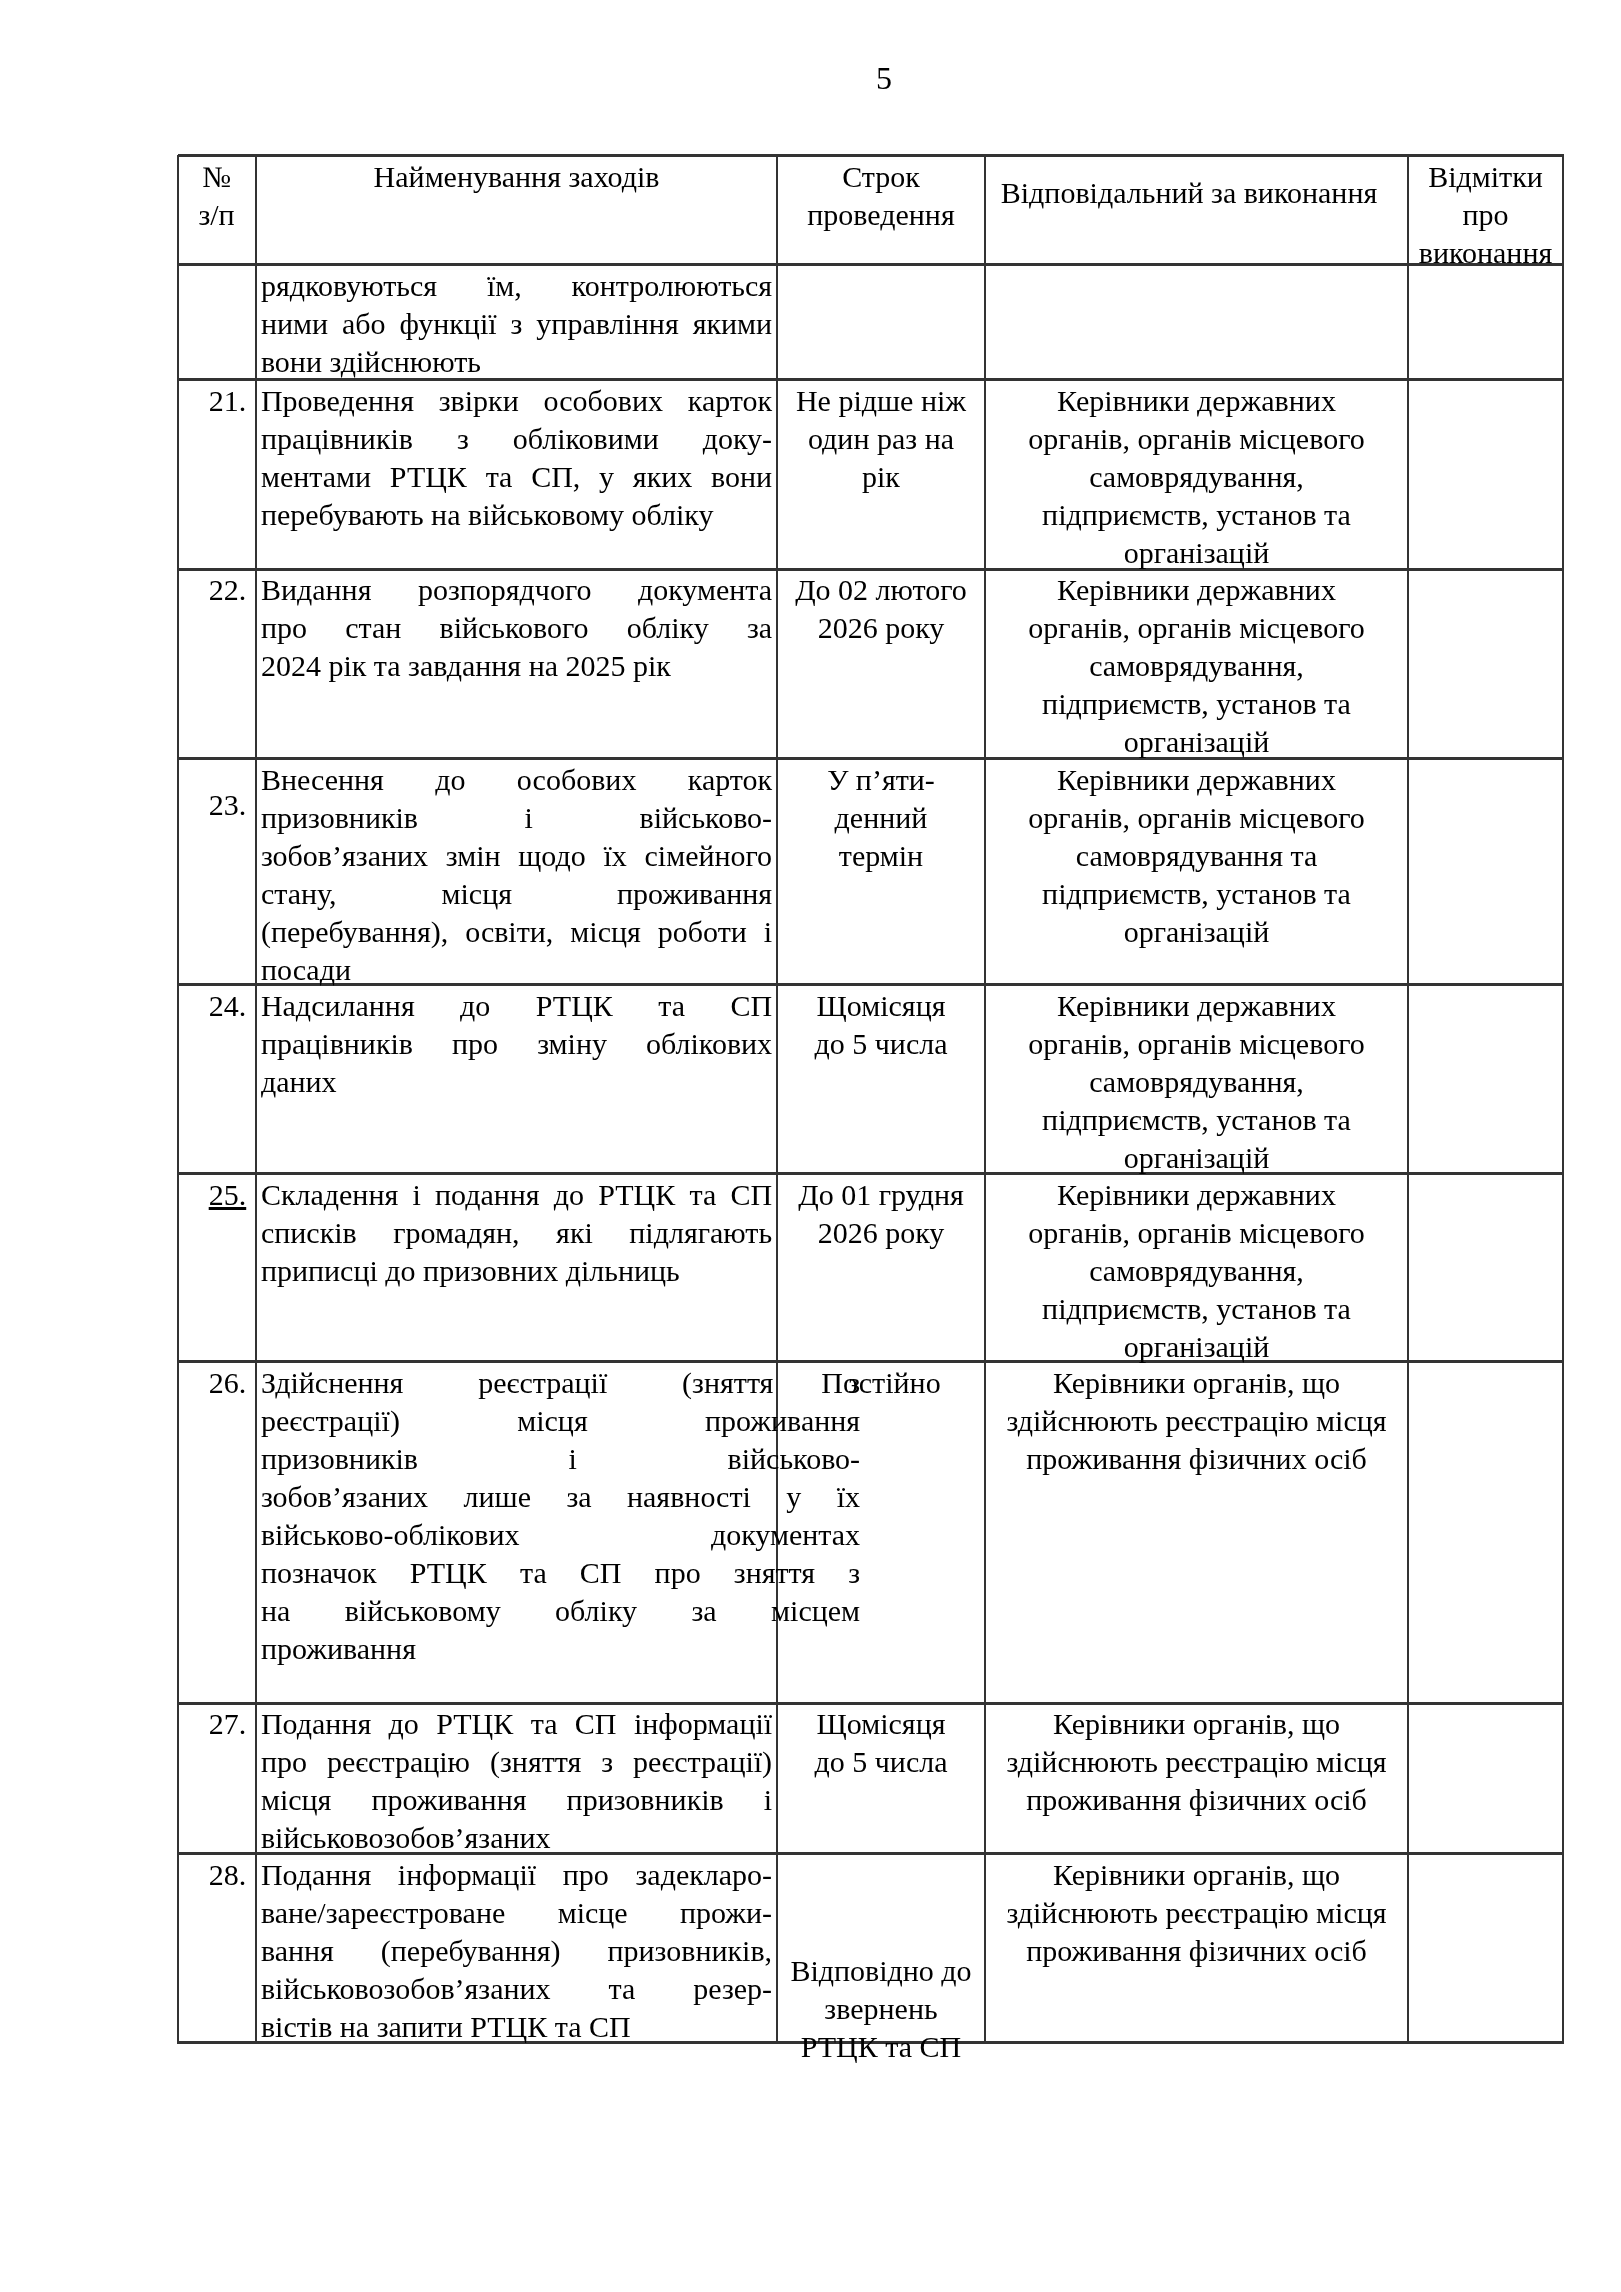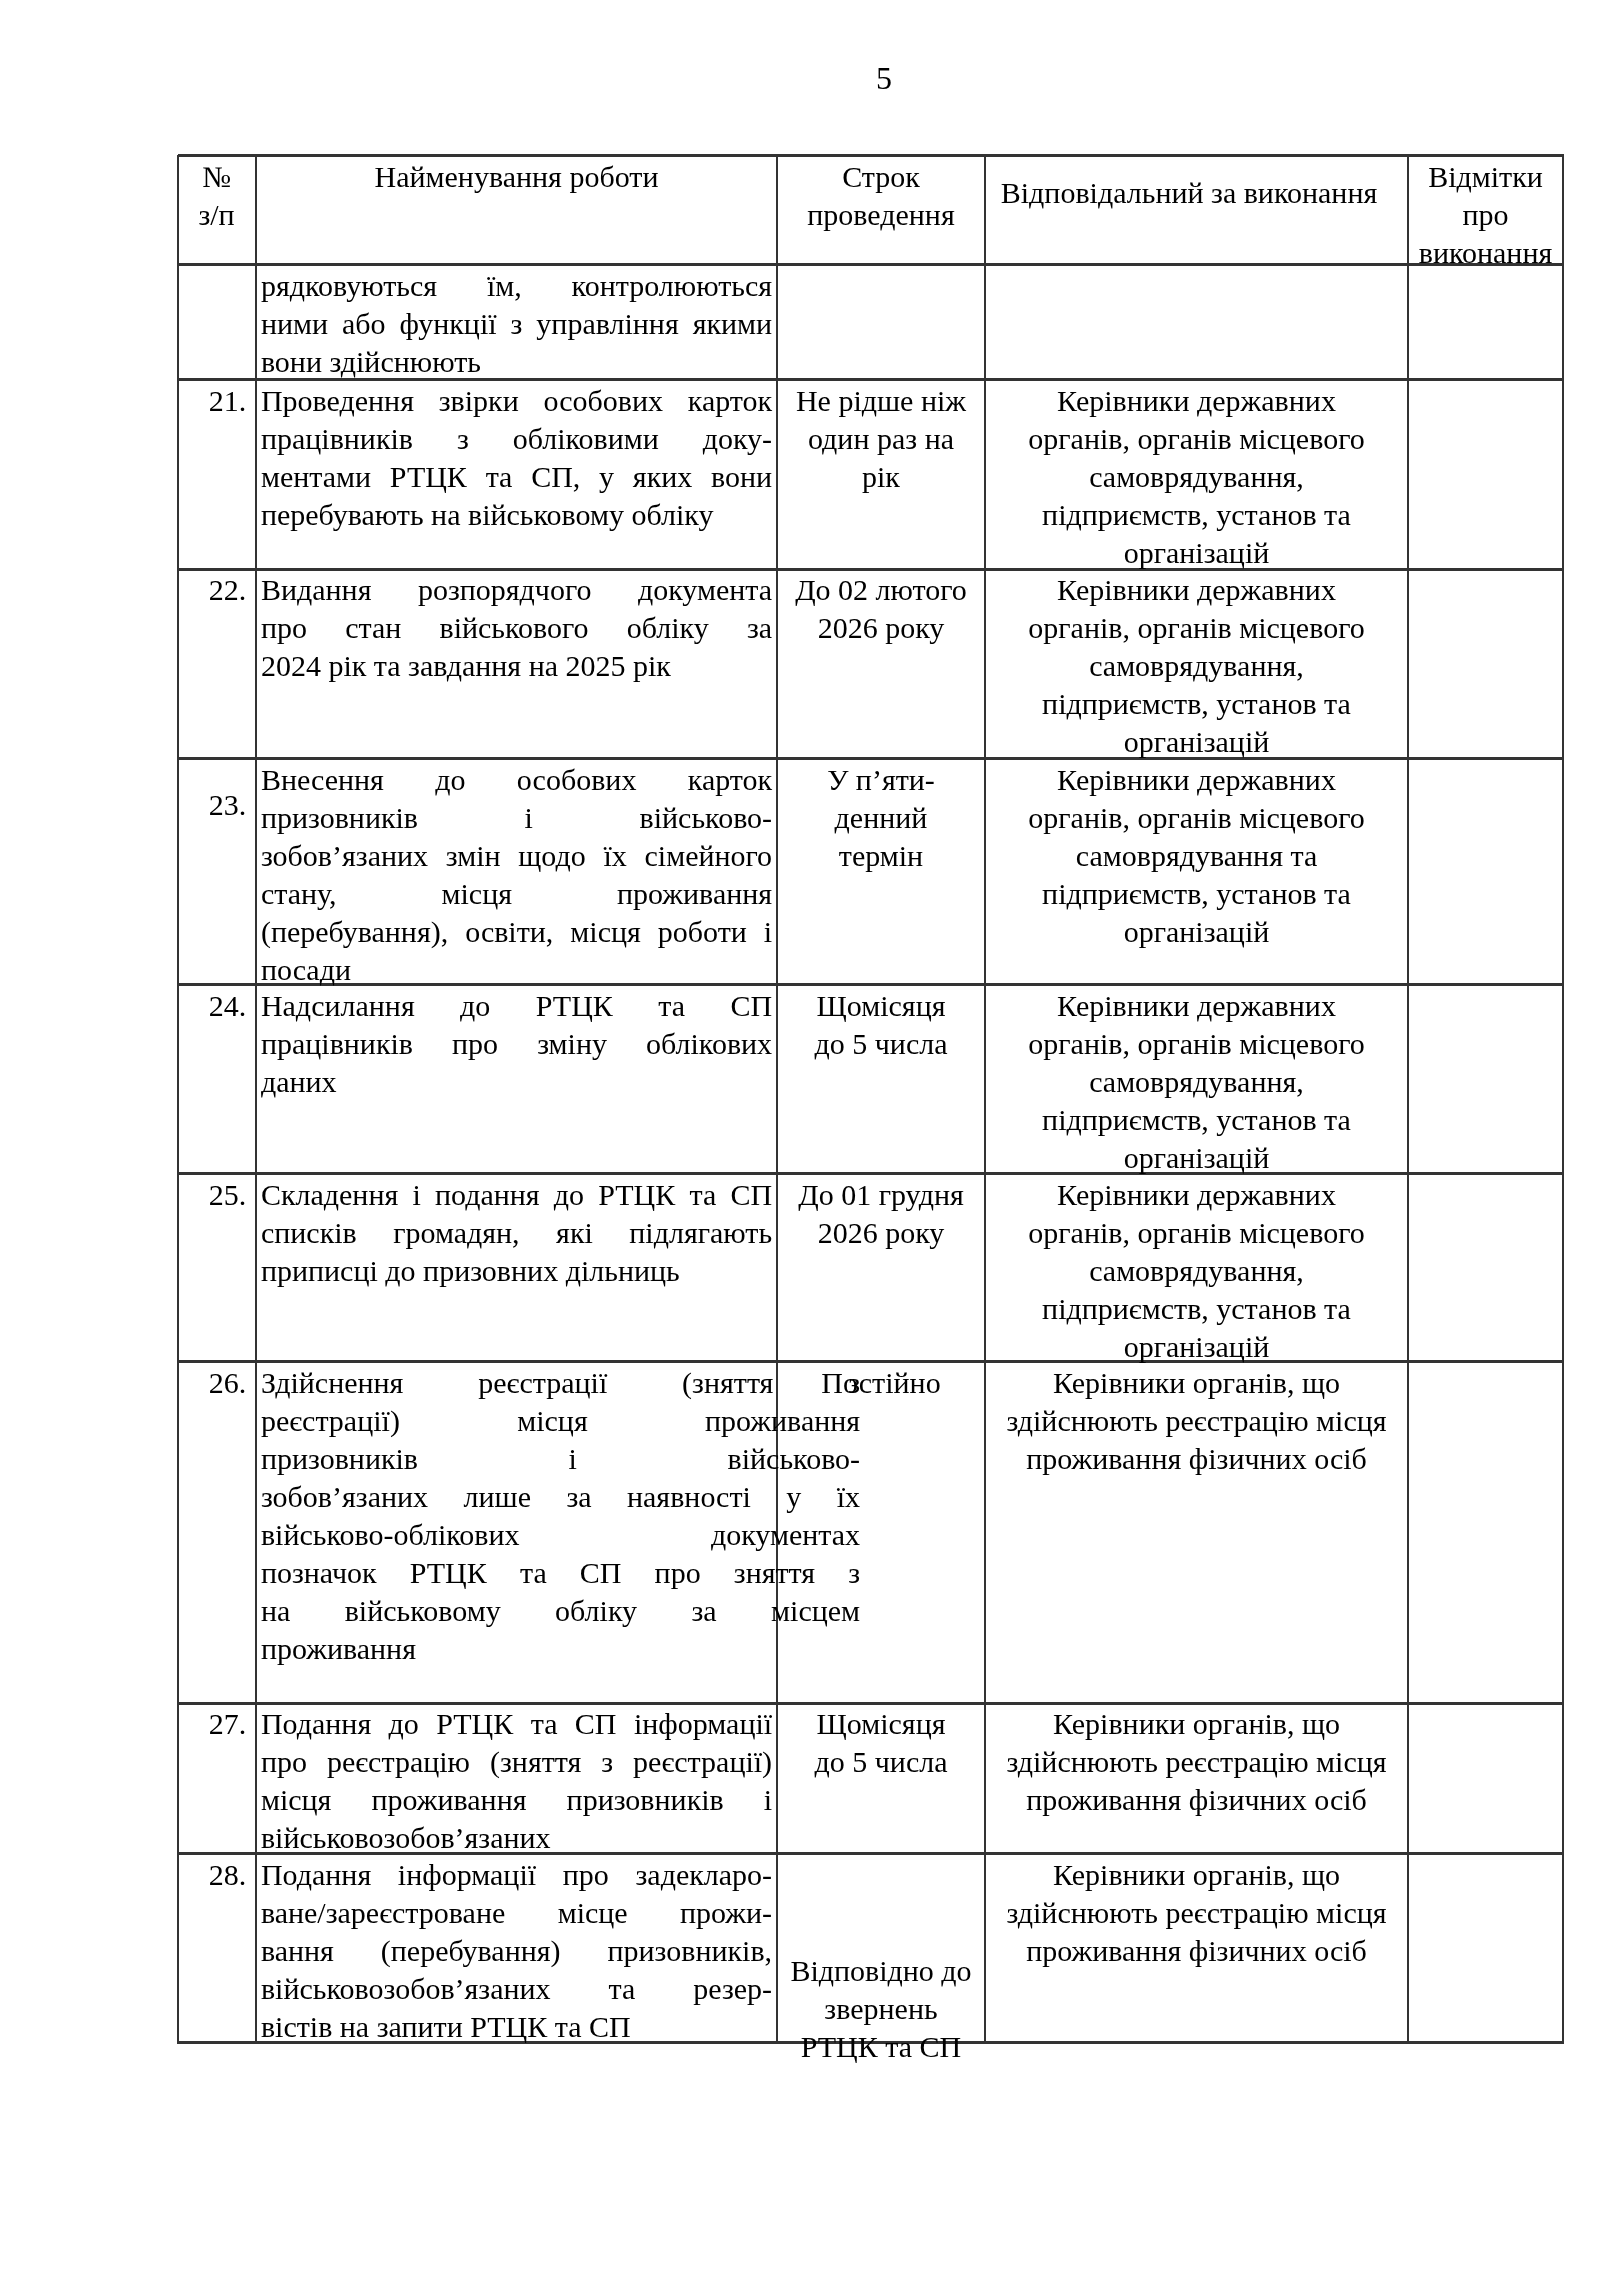--- a/index.html
+++ b/index.html
@@ -46,7 +46,7 @@
       <span class="line">з/п</span>
     </div>
     <div class="cell center hdr" style="left: 257px; width: 519px; top: 156px; height: 107px;">
-      <span class="line">Найменування роботи</span>
+      <span class="line">Найменування заходів</span>
     </div>
     <div class="cell center hdr" style="left: 778px; width: 206px; top: 156px; height: 107px;">
       <span class="line">Строк</span>

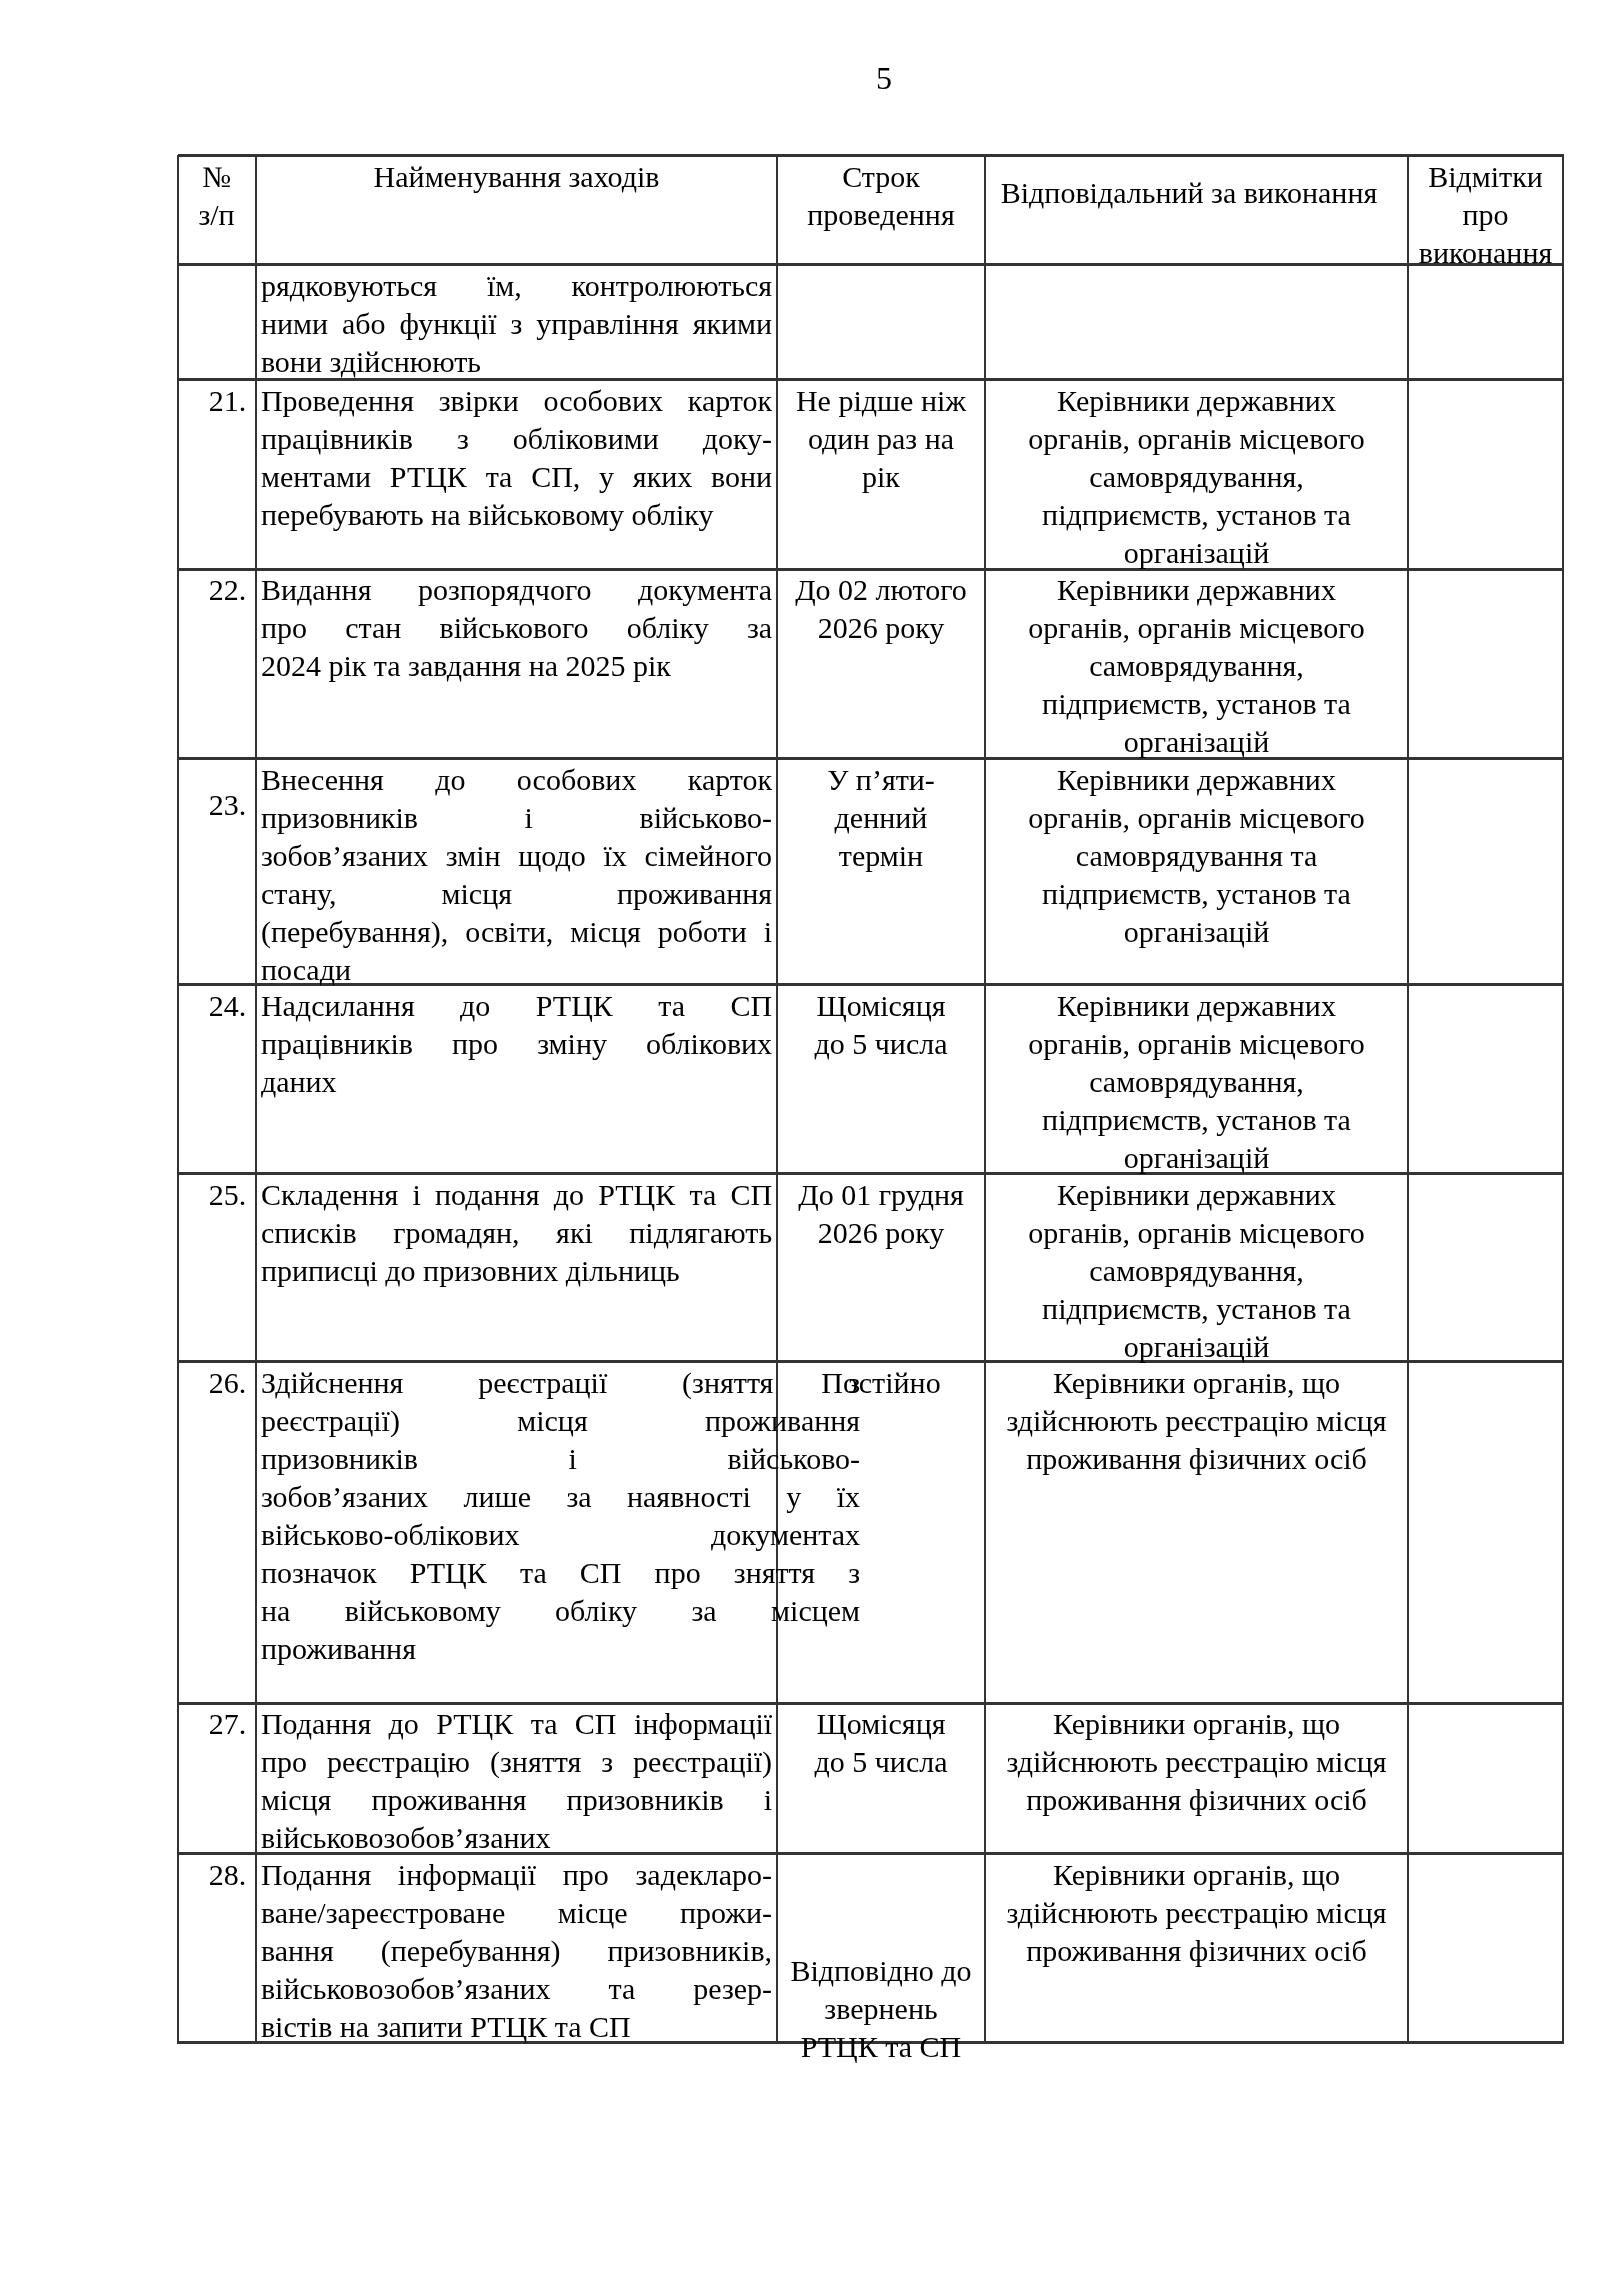--- a/index.html
+++ b/index.html
@@ -157,7 +157,7 @@
       <span class="line">організацій</span>
     </div>
     <div class="cell " style="left: 1409px; width: 153px; top: 985px; height: 187px;"></div>
-    <div class="cell num" style="left: 179px; width: 75px; top: 1174px; height: 186px;">
+    <div class="cell num" style="left: 179px; width: 75px; top: 1174px; height: 186px; text-decoration: underline;">
       <span class="line">25.</span>
     </div>
     <div class="cell " style="left: 257px; width: 519px; top: 1174px; height: 186px;">

